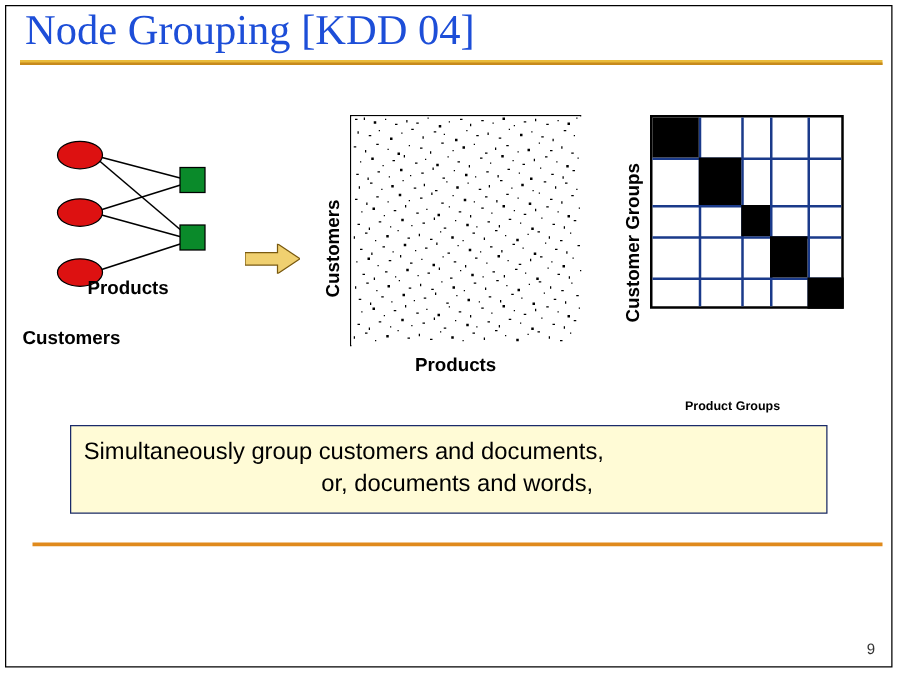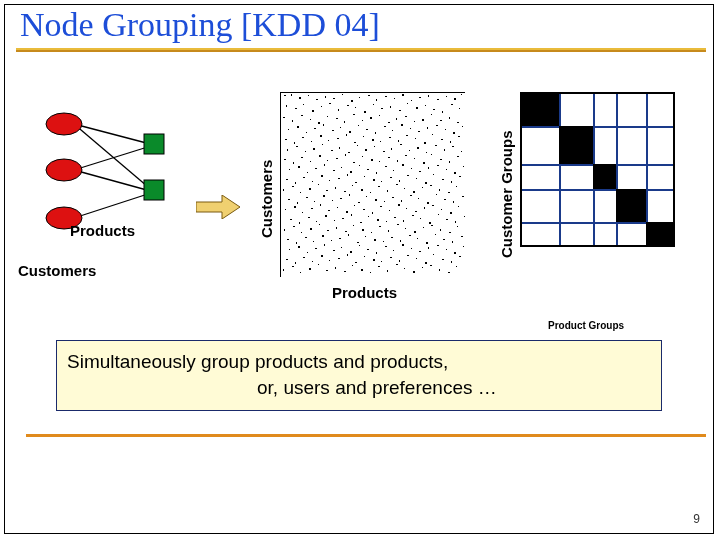--- a/index.html
+++ b/index.html
@@ -585,7 +585,7 @@
 <div class="matrix-block-xlabel">Product Groups</div>
 
 <div class="callout">
-  <div>Simultaneously group products and products,</div>
+  <div>Simultaneously group customers and documents,</div>
   <div class="line3">or,  users and preferences …</div>
 </div>
 <div class="accent-bar2"></div>

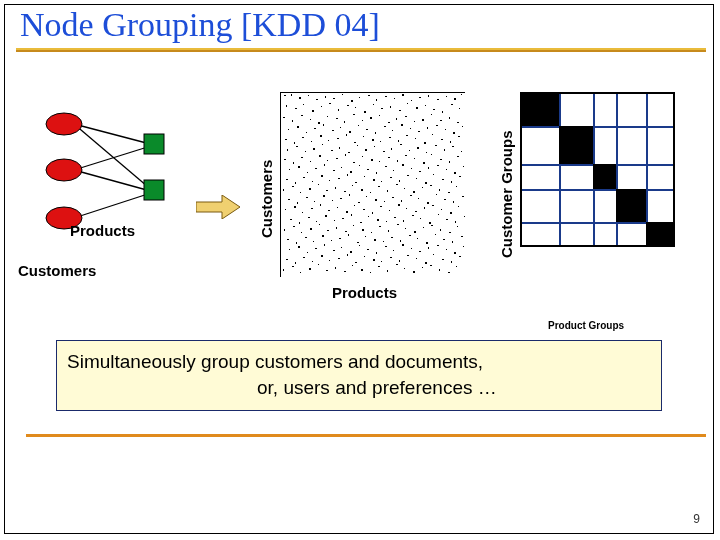--- a/index.html
+++ b/index.html
@@ -586,6 +586,7 @@
 
 <div class="callout">
   <div>Simultaneously group customers and documents,</div>
+  <div class="line2">or,  documents and words,</div>
   <div class="line3">or,  users and preferences …</div>
 </div>
 <div class="accent-bar2"></div>

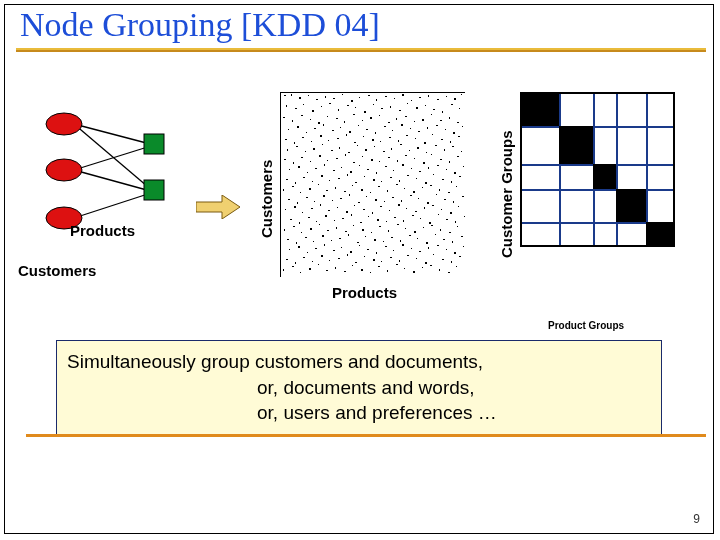--- a/index.html
+++ b/index.html
@@ -587,7 +587,6 @@
 <div class="callout">
   <div>Simultaneously group customers and documents,</div>
   <div class="line2">or,  documents and words,</div>
-  <div class="line3">or,  users and preferences …</div>
 </div>
 <div class="accent-bar2"></div>
 

